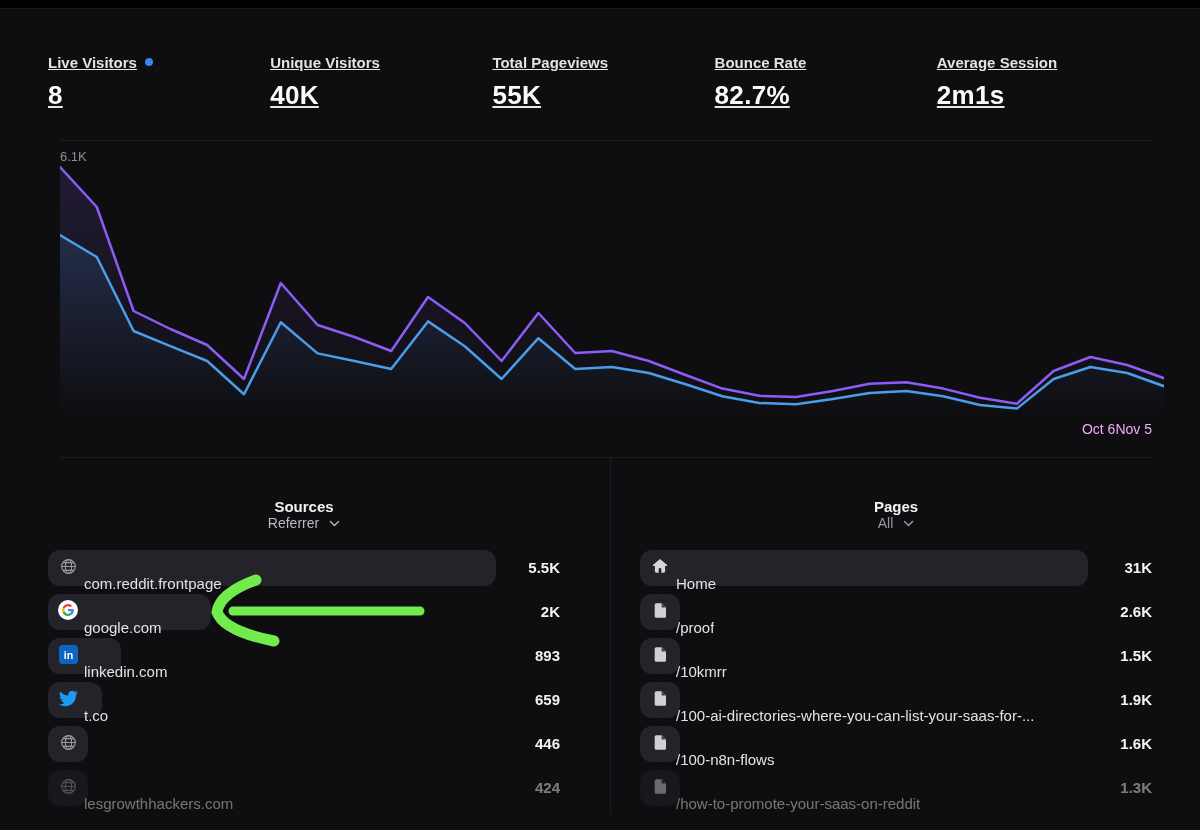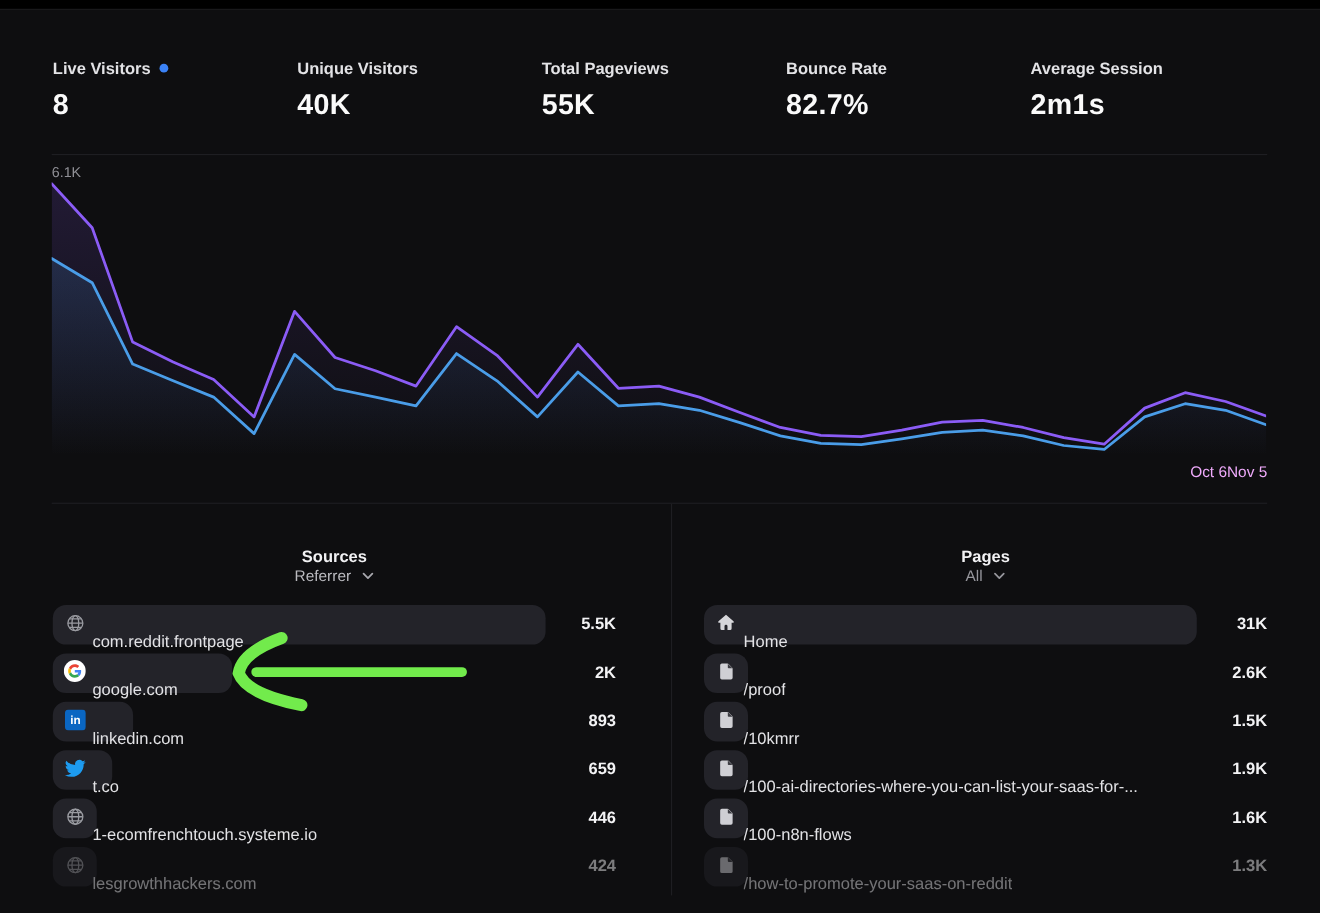--- a/index.html
+++ b/index.html
@@ -12,7 +12,7 @@
   .topstrip { height:8px; background:#000; border-bottom:1px solid #1c1c1f; }
 
   
-  .stats { display:flex; padding:44px 41px 0 48px; }
+  .stats { display:flex; padding:44px 41px 0 48px;text-decoration:underline; }
   .stat { width:229px; }
   .stat-label { font-size:15px; font-weight:600; color:#e3e3e6; display:flex; align-items:center; gap:8px; height:18px; }
   .live-dot { width:8px; height:8px; border-radius:50%; background:#3b82f6; }

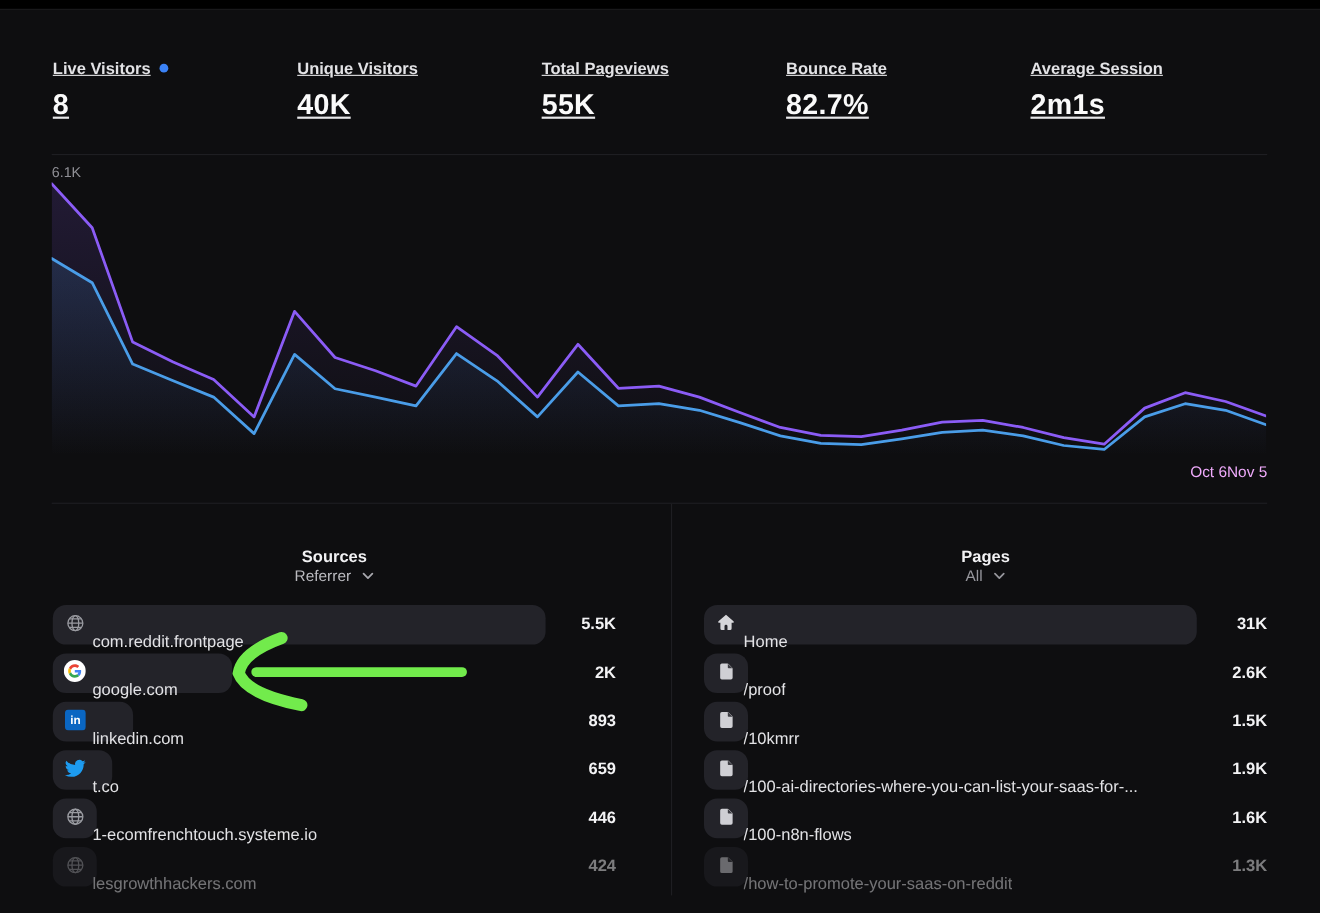--- a/index.html
+++ b/index.html
@@ -19,7 +19,7 @@
   .stat-value { margin-top:9px; font-size:26px; font-weight:700; color:#fafafa; letter-spacing:.3px; height:30px; }
 
   
-  .chart-section { margin:30px 48px 0 47px; border-top:1px solid #1e1e22; border-bottom:1px solid #1e1e22; padding:8px 0 18px 0; }
+  .chart-section { margin:30px 48px 0 60px; border-top:1px solid #1e1e22; border-bottom:1px solid #1e1e22; padding:8px 0 18px 0; }
   .ymax { font-size:13px; color:#8f8f95; height:16px; }
   svg.chart { display:block; width:1104px; height:252px; margin-top:-2px; }
   .xlabels { display:flex; justify-content:flex-end; font-size:14px; color:#f0abfc; margin-top:6px; height:18px; }

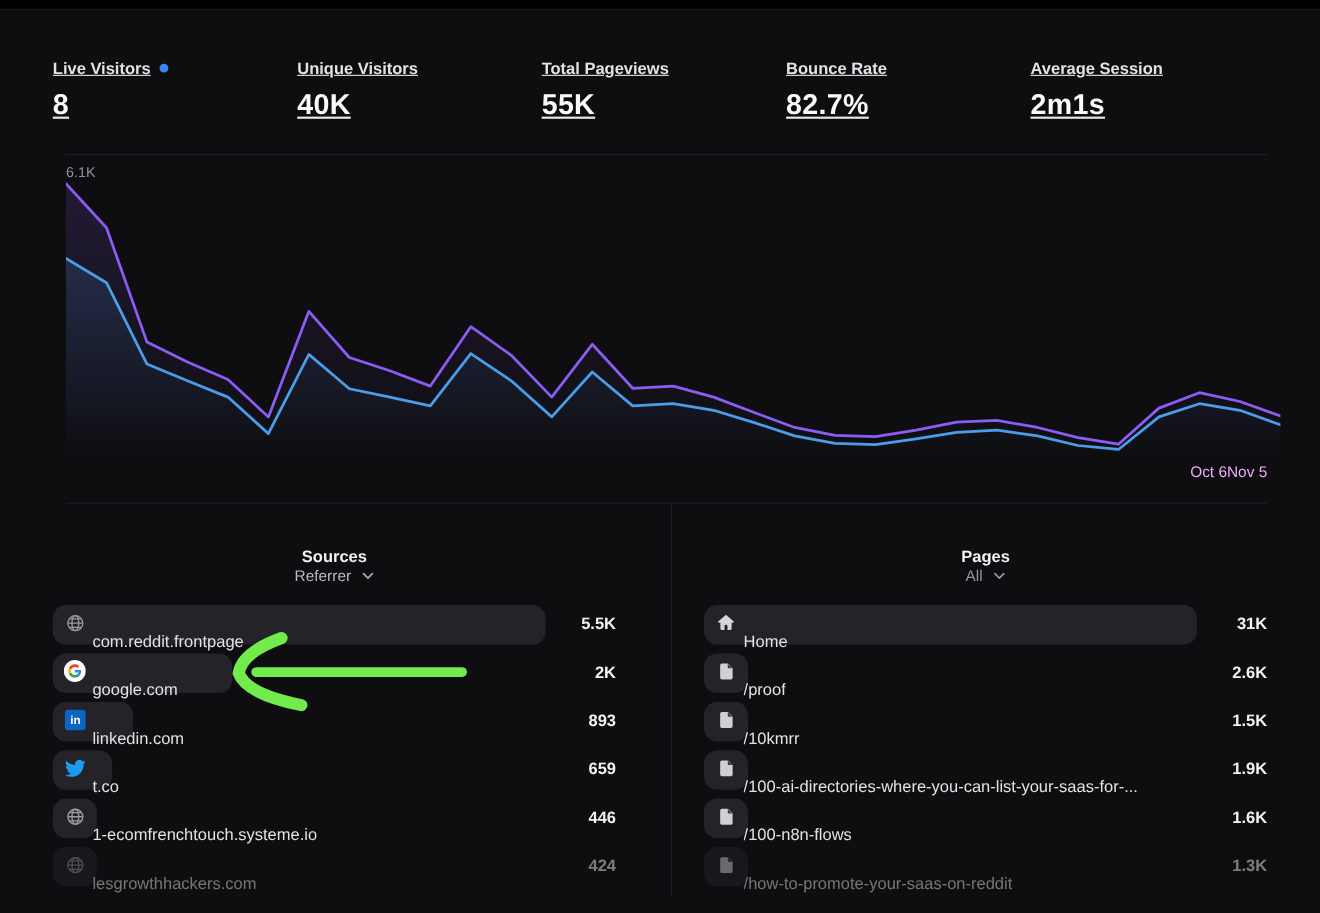--- a/index.html
+++ b/index.html
@@ -176,7 +176,6 @@
               <path d="M3.6 12h16.8M5 7.2h14M5 16.8h14"></path>
             </svg>
           </div>
-        <span class="row-label">1-ecomfrenchtouch.systeme.io</span>
         <span class="row-value">446</span>
       </div>
       <div class="row faded">

